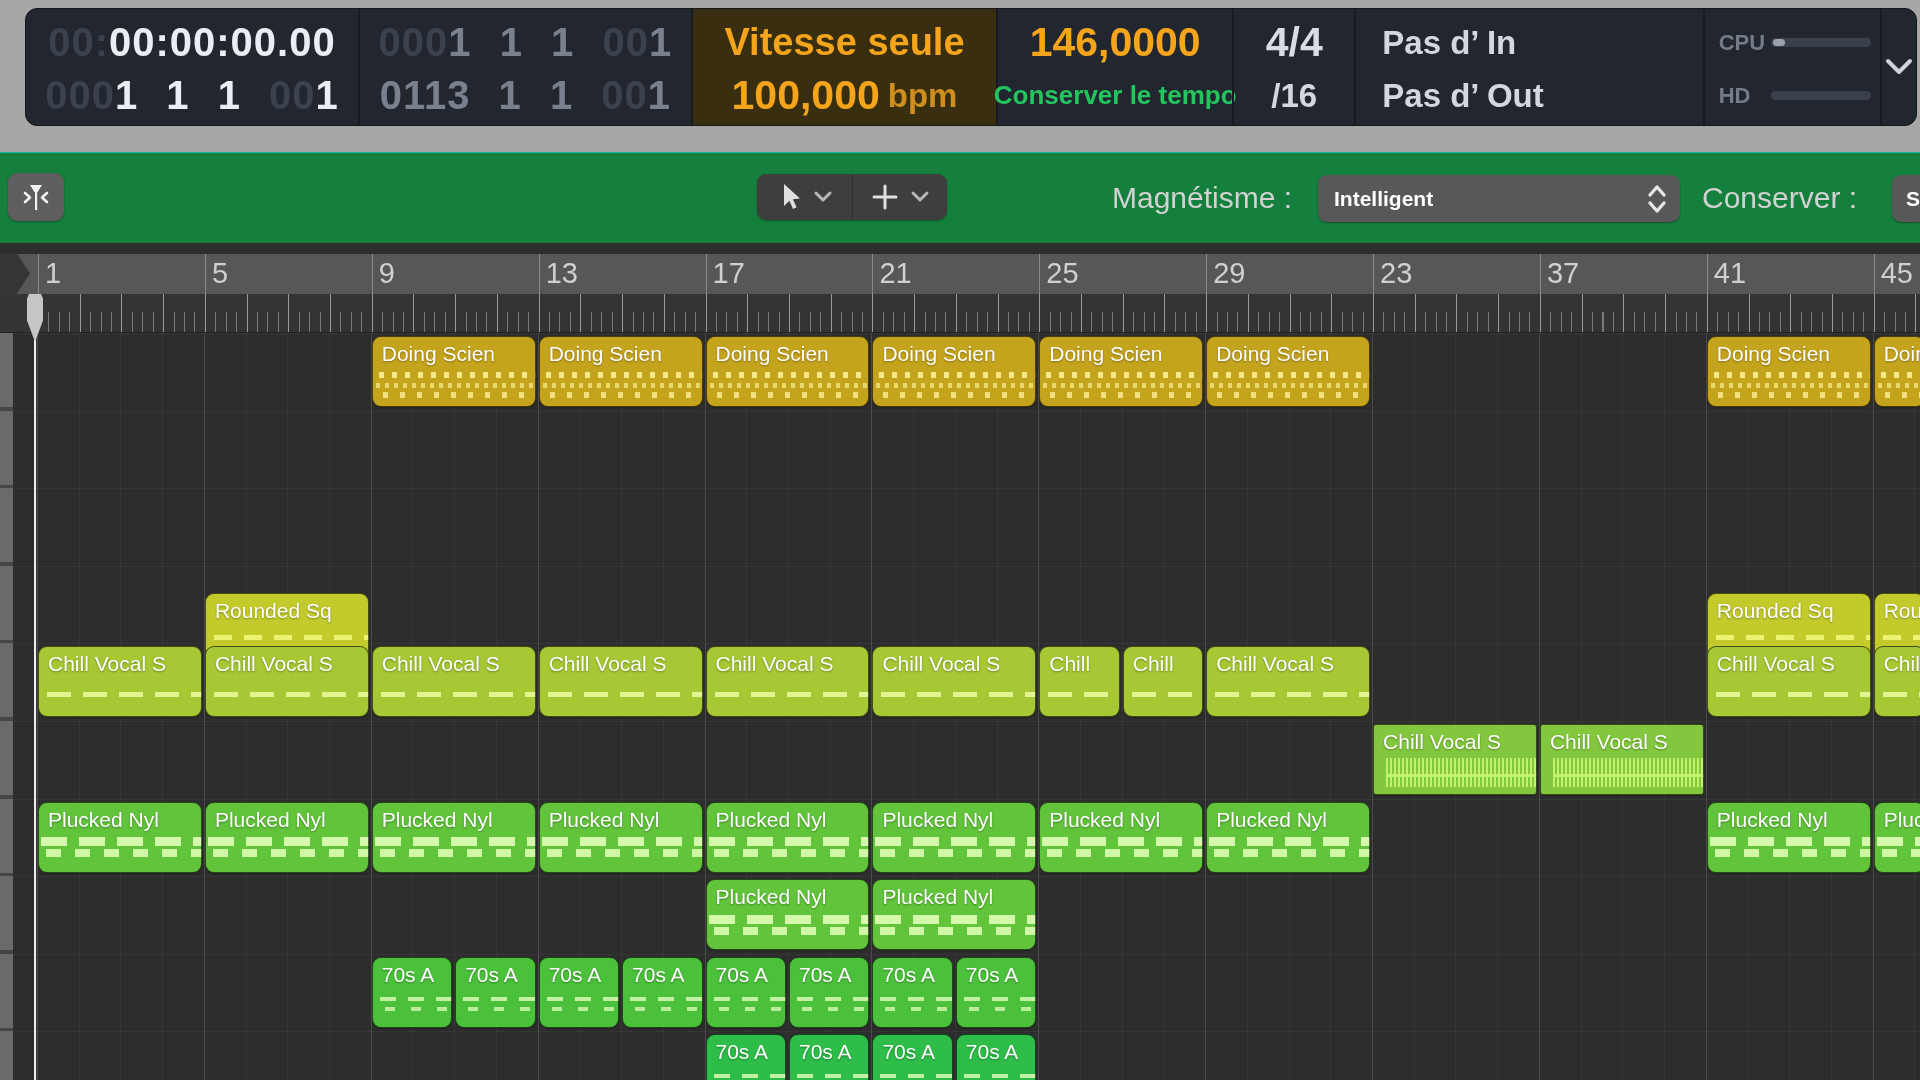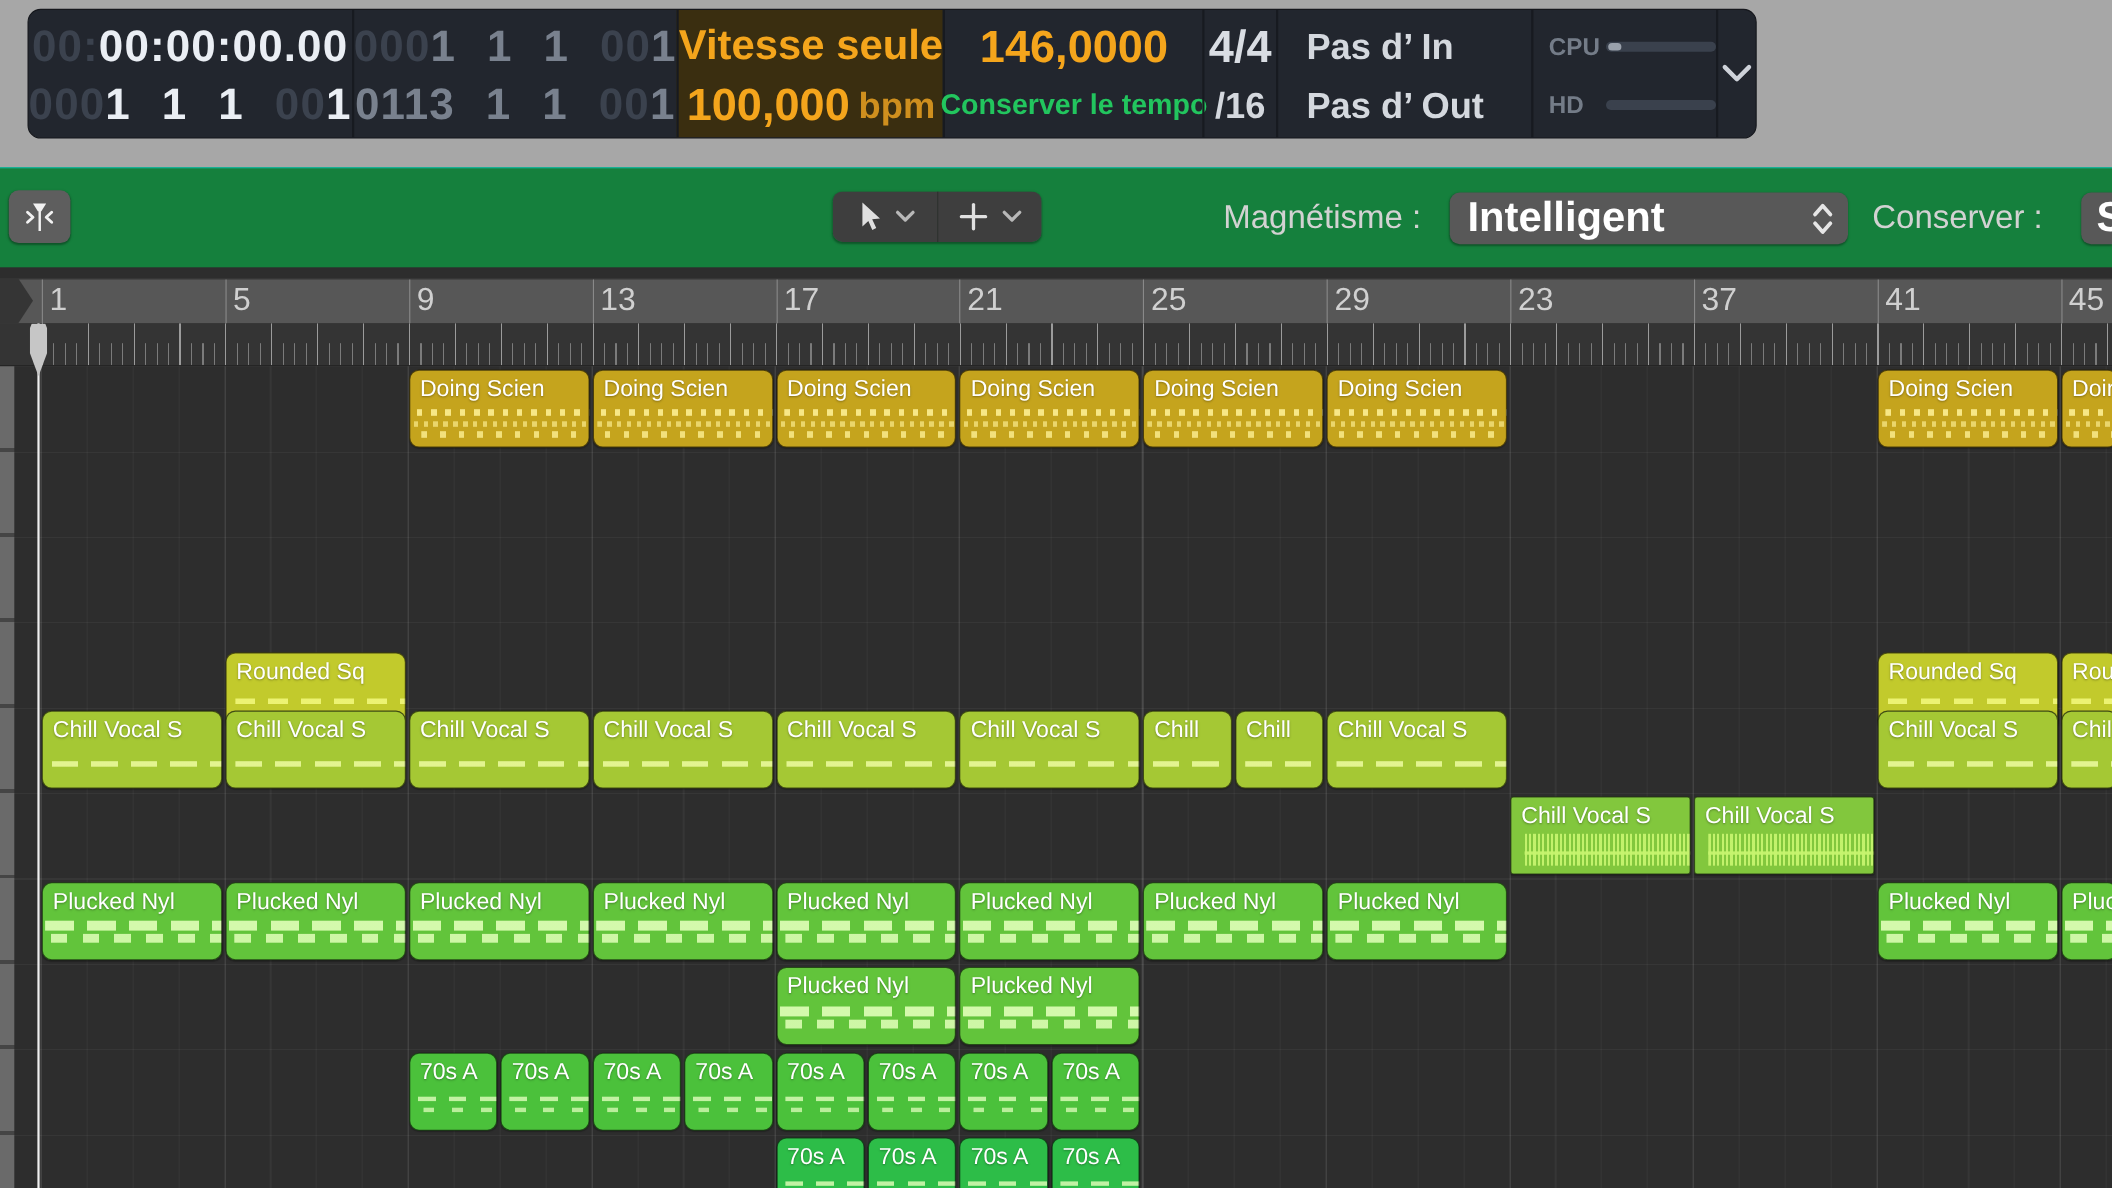--- a/index.html
+++ b/index.html
@@ -9,7 +9,7 @@
 
   
   .chrome { position:absolute; left:0; top:0; width:1920px; height:162px; background:#a7a7a7; }
-  .lcd { position:absolute; left:25px; top:8px; width:1572px; height:118px;
+  .lcd { position:absolute; left:25px; top:8px; width:1892px; height:118px;
          background:#22262e; border-radius:12px; display:flex; overflow:hidden;
          border:1px solid #15171c; }
   .lcd-sec { height:100%; padding-top:7px; border-left:2px solid #171a20; }

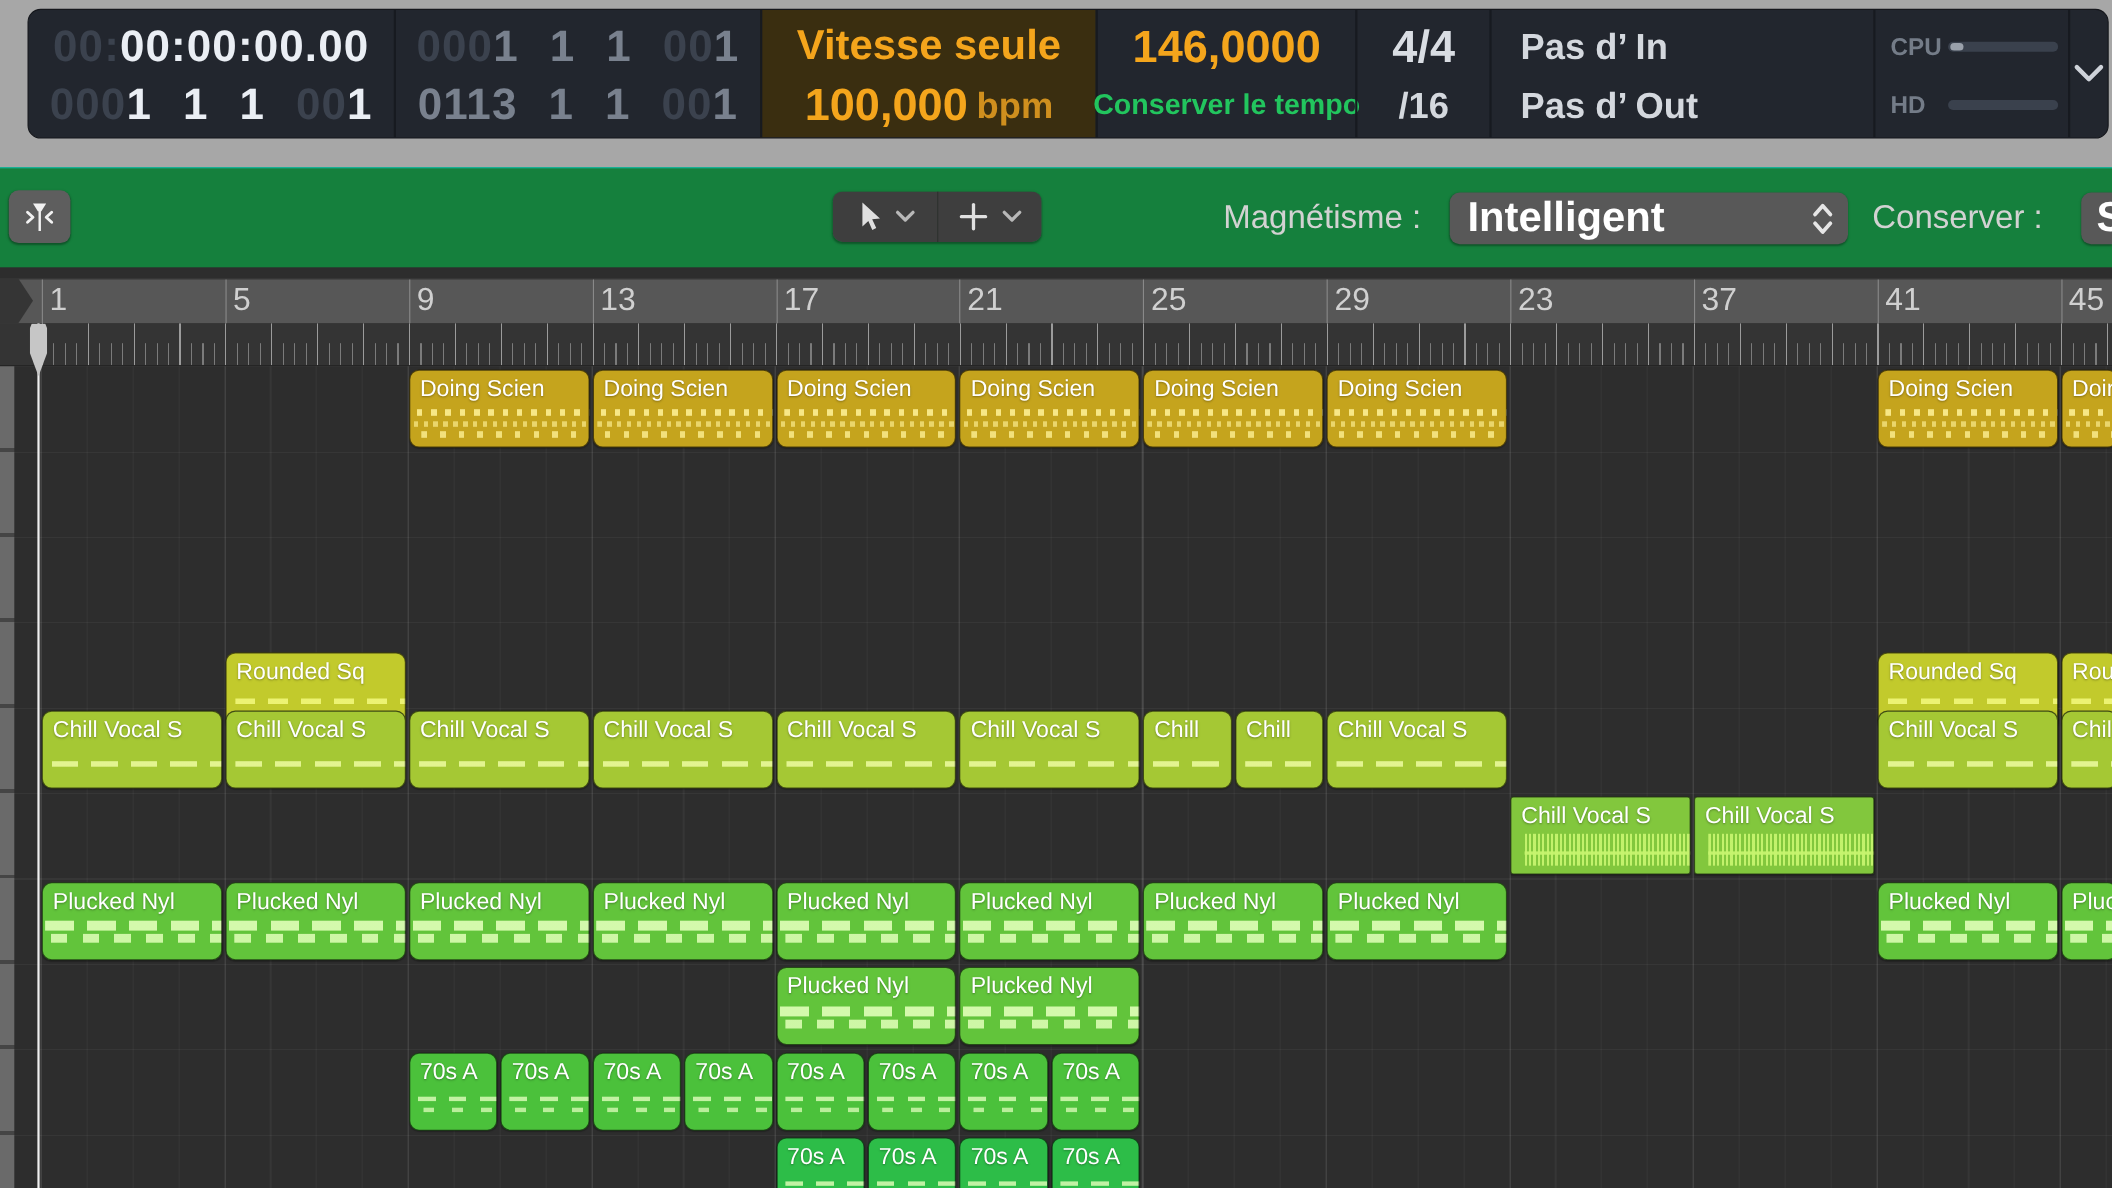--- a/index.html
+++ b/index.html
@@ -47,7 +47,7 @@
               color:#d2d2d2; font-size:30px; }
   .snap-label { left:1112px; } .drag-label { left:1702px; }
   .select { position:absolute; top:22px; height:47px; background:#585858; border-radius:9px;
-            display:flex; align-items:center; color:#ffffff; font-size:38px; font-weight:700;
+            display:flex; align-items:center; color:#ffffff; font-size:21px; font-weight:700;
             box-shadow:0 1px 2px rgba(0,0,0,.35); }
   .snap-select { left:1318px; width:362px; padding-left:16px; }
   .snap-select .updown { margin-left:auto; margin-right:12px; }

